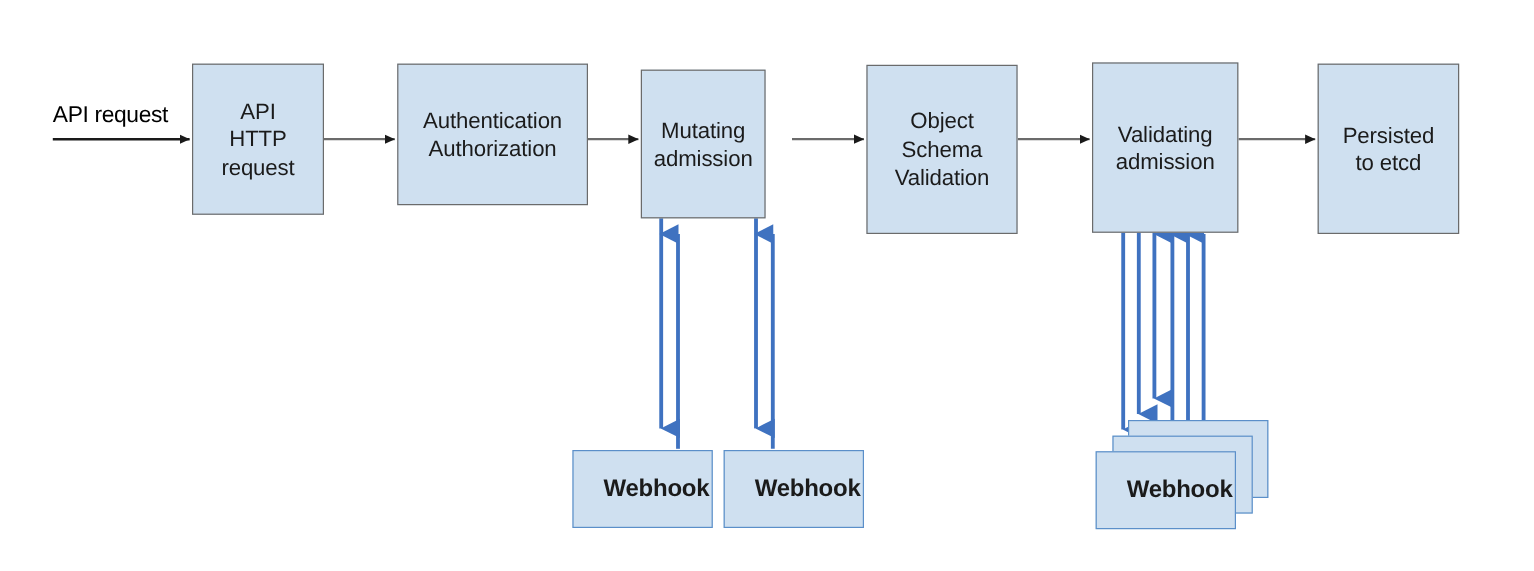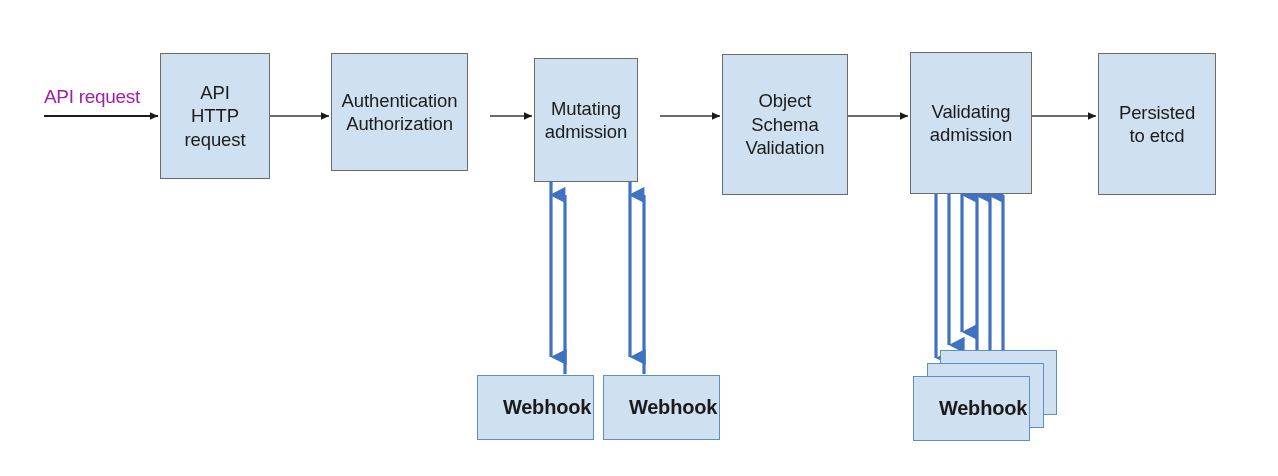--- a/index.html
+++ b/index.html
@@ -65,7 +65,7 @@
   .api-label {
     position: absolute;
     font-size: 19px;
-    color: #a21caf;
+    color: #000000;
     letter-spacing: -0.3px;
     z-index: 3;
     white-space: nowrap;

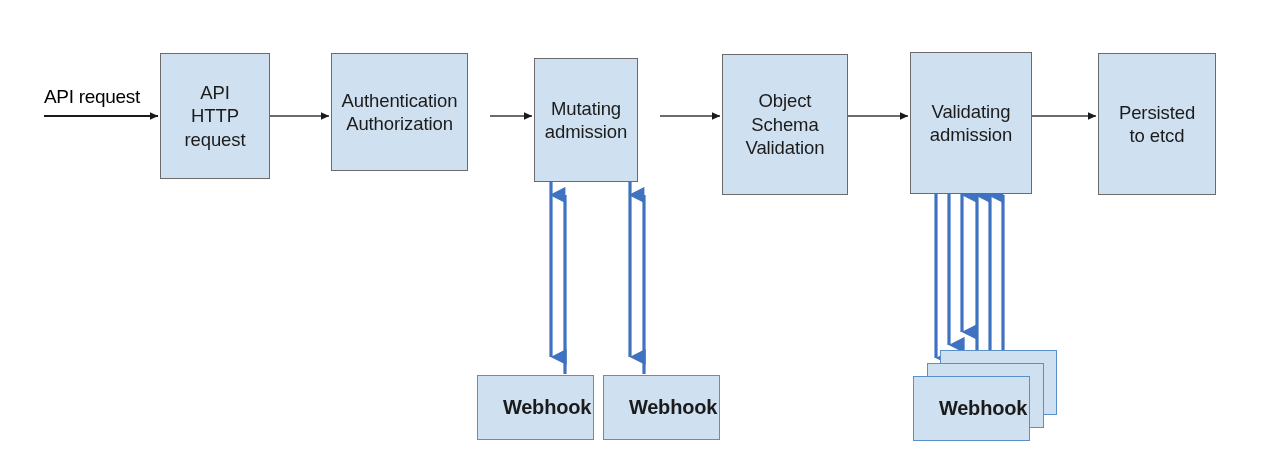--- a/index.html
+++ b/index.html
@@ -154,7 +154,7 @@
 request</span>
   </div>
 
-  <div class="node" style="left:331px; top:53px; width:137px; height:118px;">
+  <div class="node" style="left:331px; top:53px; width:159px; height:118px;">
     <span>Authentication
 Authorization</span>
   </div>

